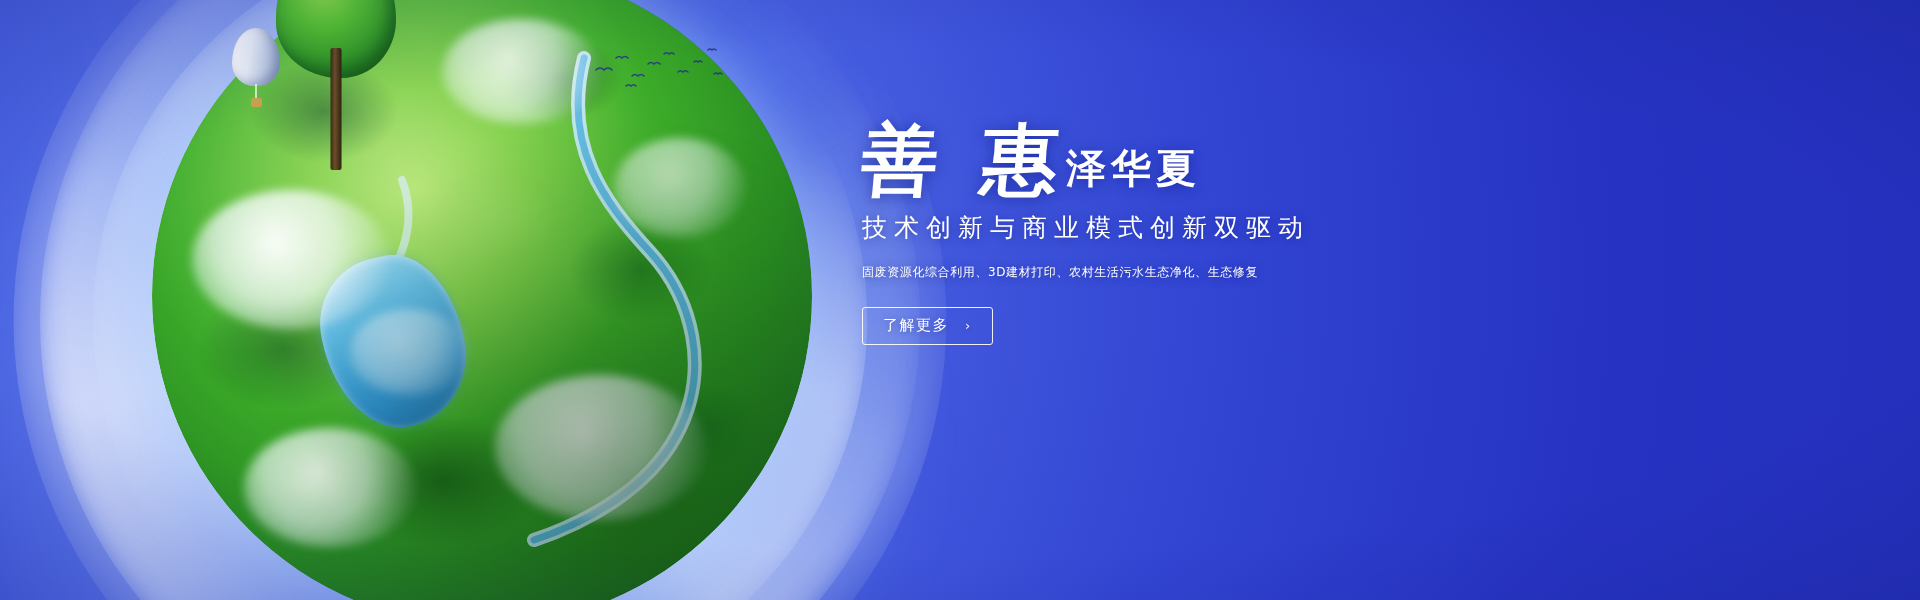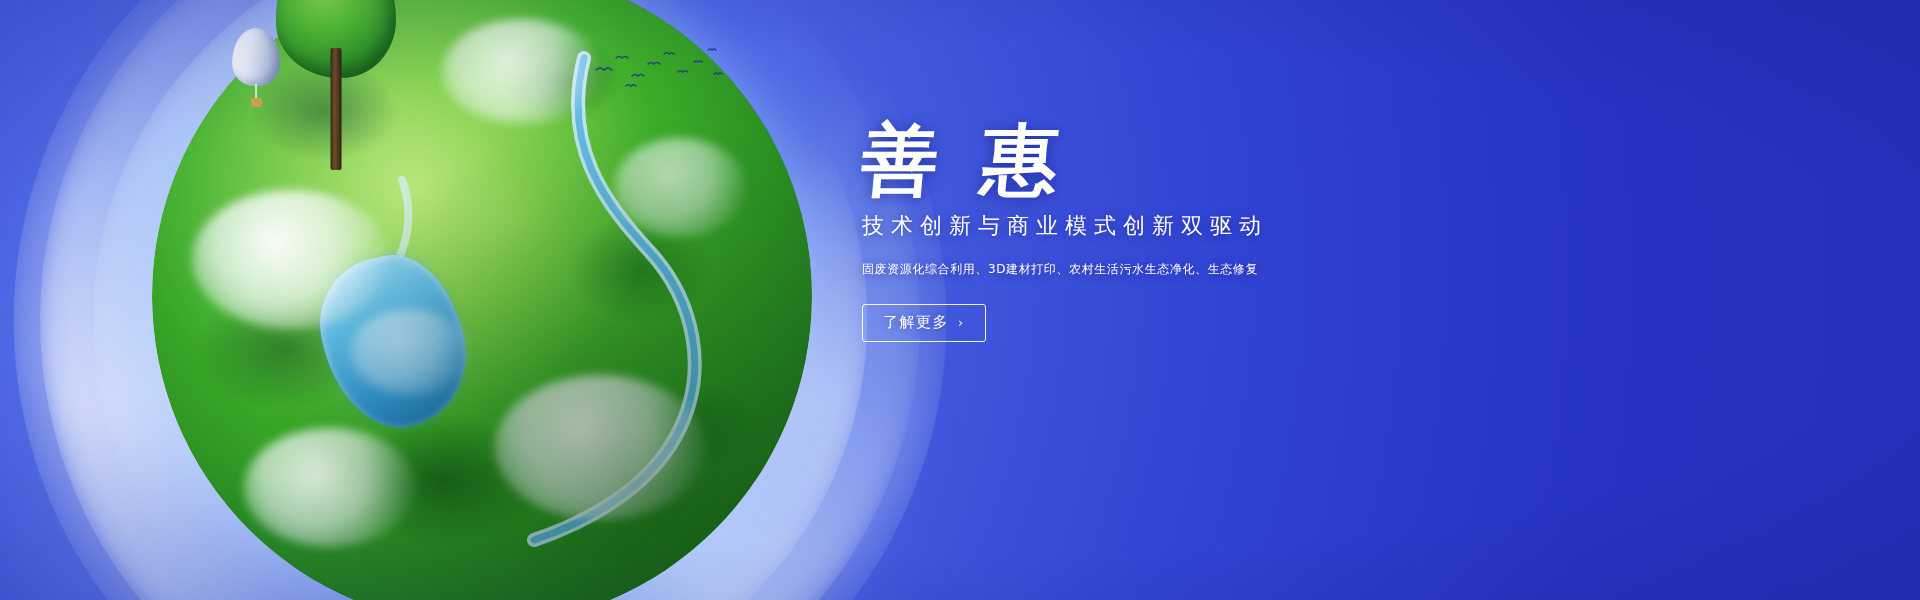--- a/index.html
+++ b/index.html
@@ -347,6 +347,7 @@
       <span class="hl-brush">善</span>
       <span class="hl-gap"></span>
       <span class="hl-brush">惠</span>
+      <span class="hl-rest">泽华夏</span>
     </div>
 
     <div class="subtitle">技术创新与商业模式创新双驱动</div>

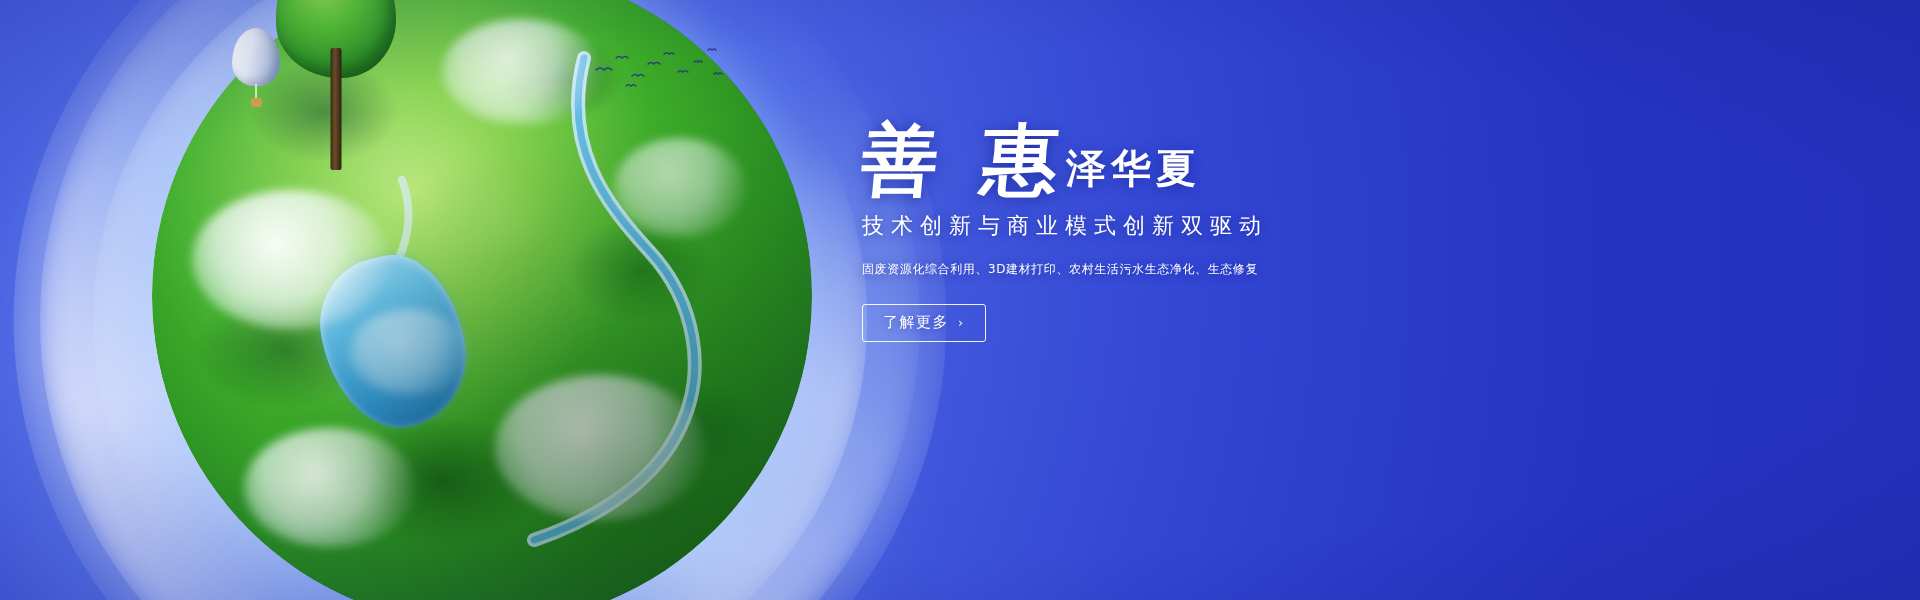--- a/index.html
+++ b/index.html
@@ -235,7 +235,7 @@
   .subtitle {
     margin-top:14px;
     font-family:"DejaVu Sans", sans-serif;
-    font-size:22px;
+    font-size:25px;
     font-weight:400;
     letter-spacing:7px;
     color:#ffffff;

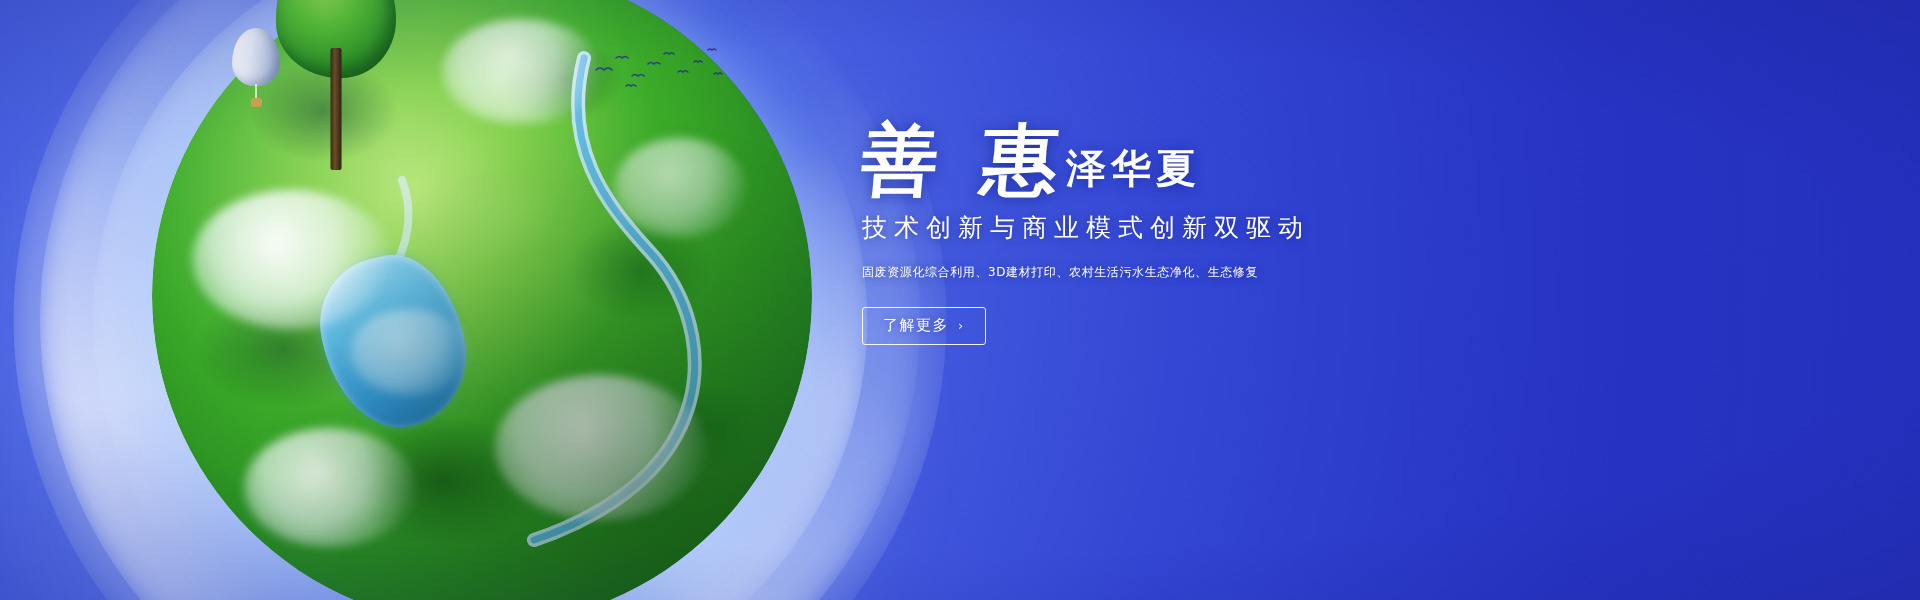--- a/index.html
+++ b/index.html
@@ -258,7 +258,7 @@
     display:inline-flex;
     align-items:center;
     justify-content:center;
-    gap:9px;
+    gap:16px;
     min-width:118px;
     height:38px;
     padding:10px 20px;

